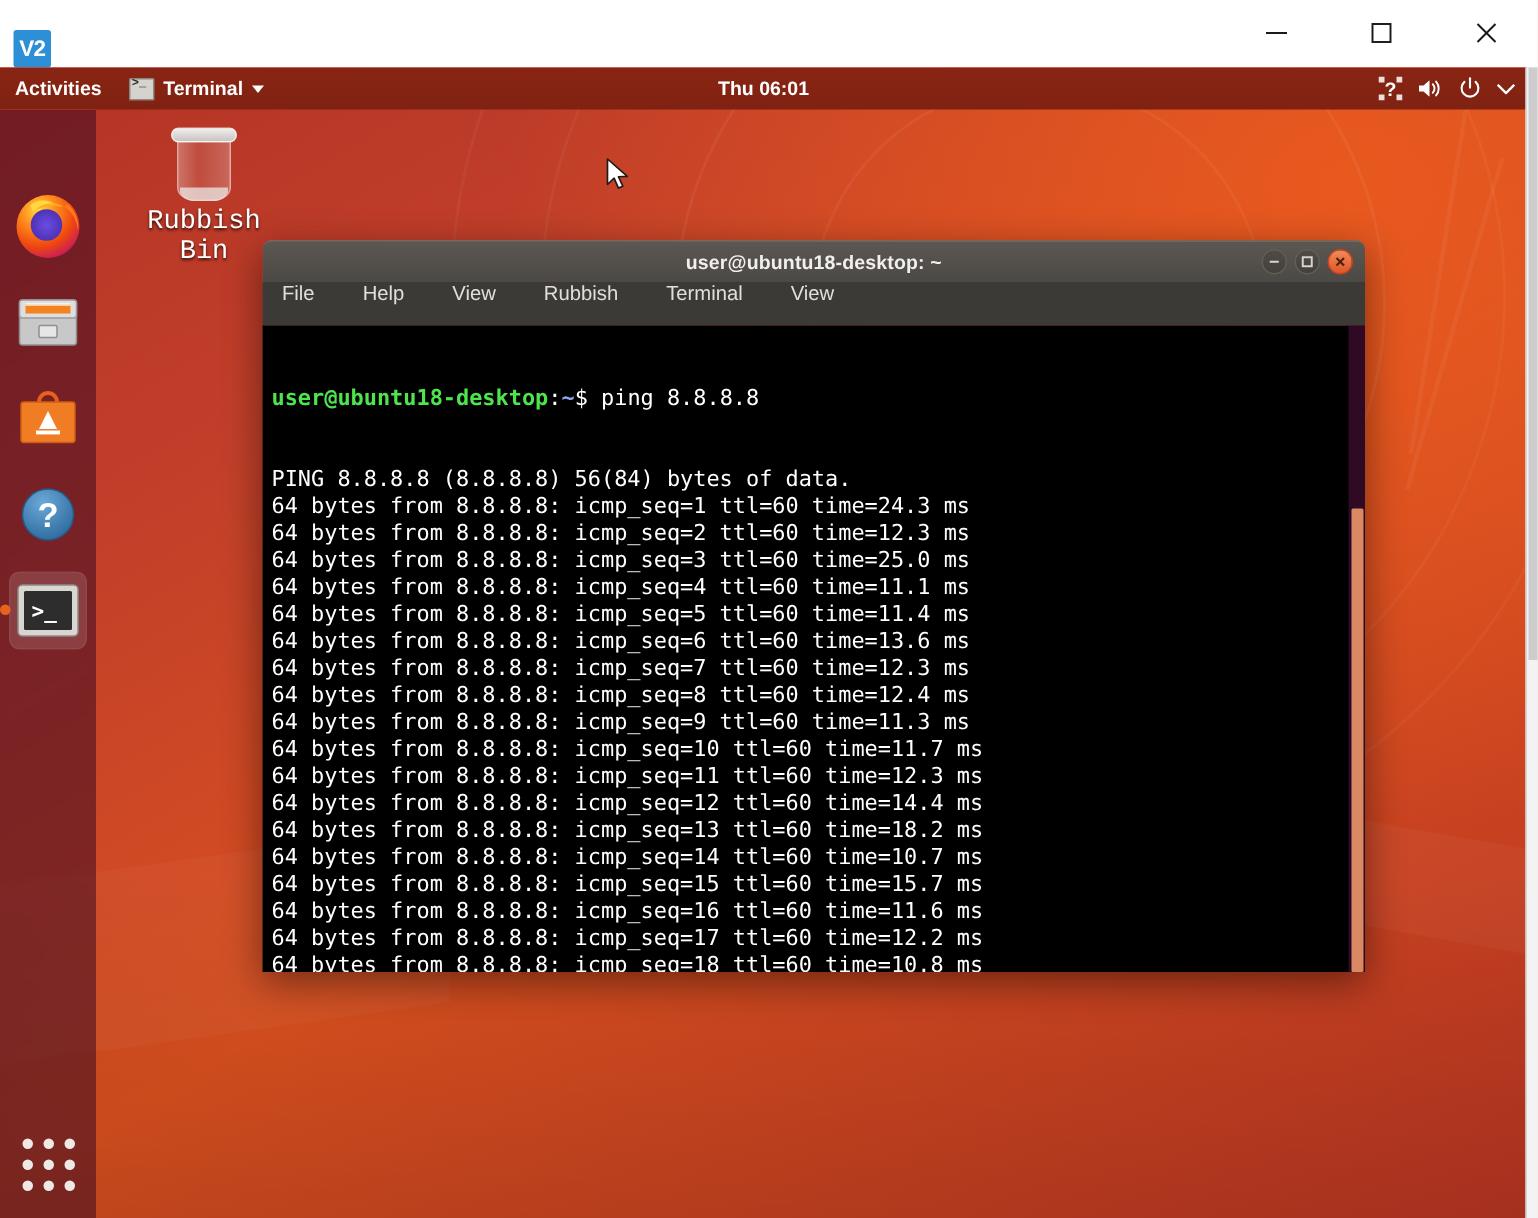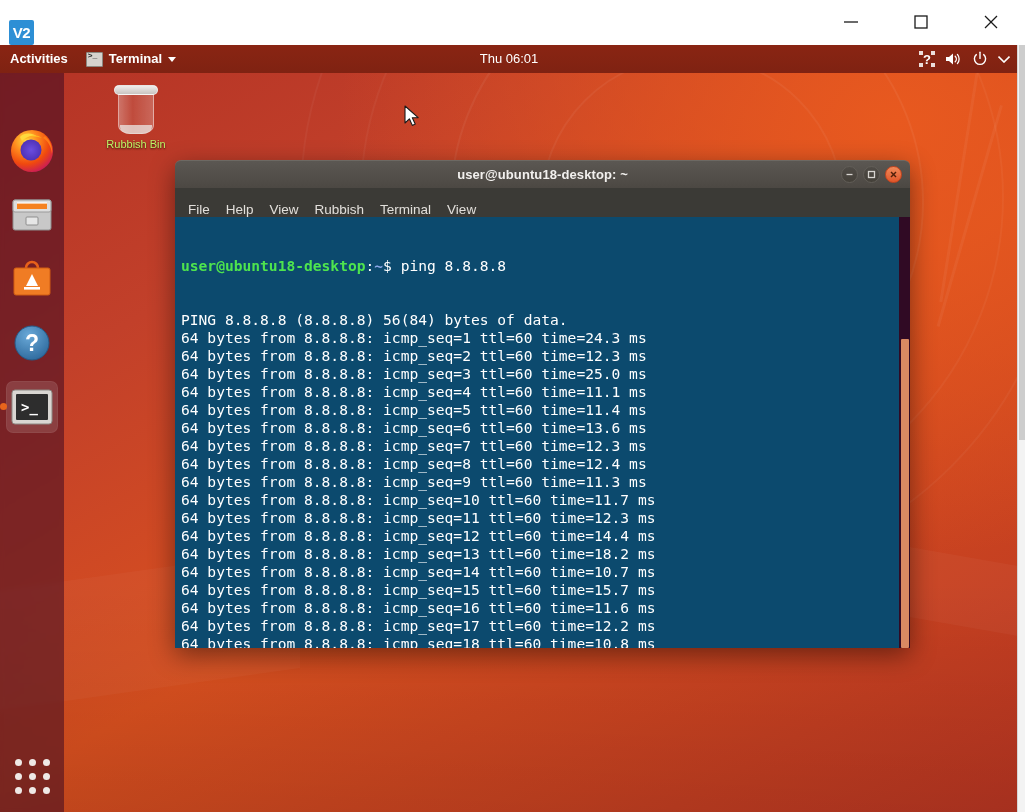--- a/index.html
+++ b/index.html
@@ -217,7 +217,7 @@
     line-height: 28px;
     text-align: center;
     font-size: 13px;
-    font-weight: normal;
+    font-weight: bold;
     color: #ffffff;
     pointer-events: none;
   }

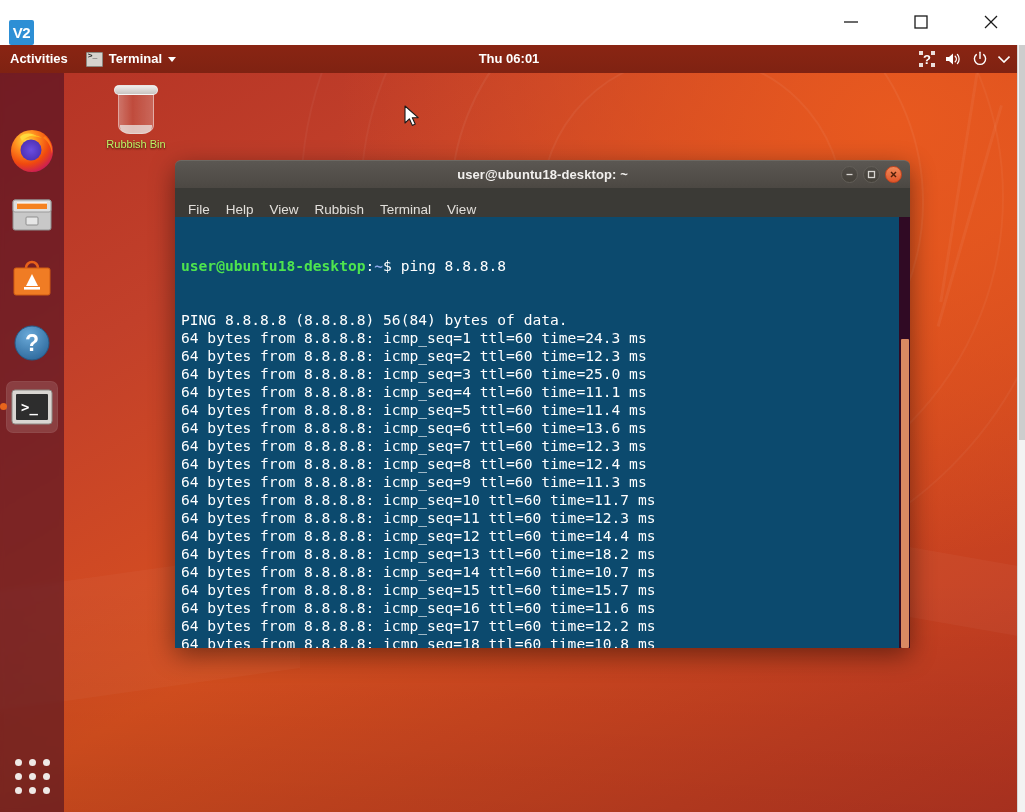--- a/index.html
+++ b/index.html
@@ -342,9 +342,9 @@
   }
   #trash-label {
     margin-top: 4px;
-    color: #bef264;
-    font-size: 11px;
-    font-family: Liberation Sans, sans-serif;
+    color: #ffffff;
+    font-size: 18px;
+    font-family: Liberation Mono, monospace;
     text-shadow: 0 1px 2px rgba(0,0,0,0.75);
   }
 

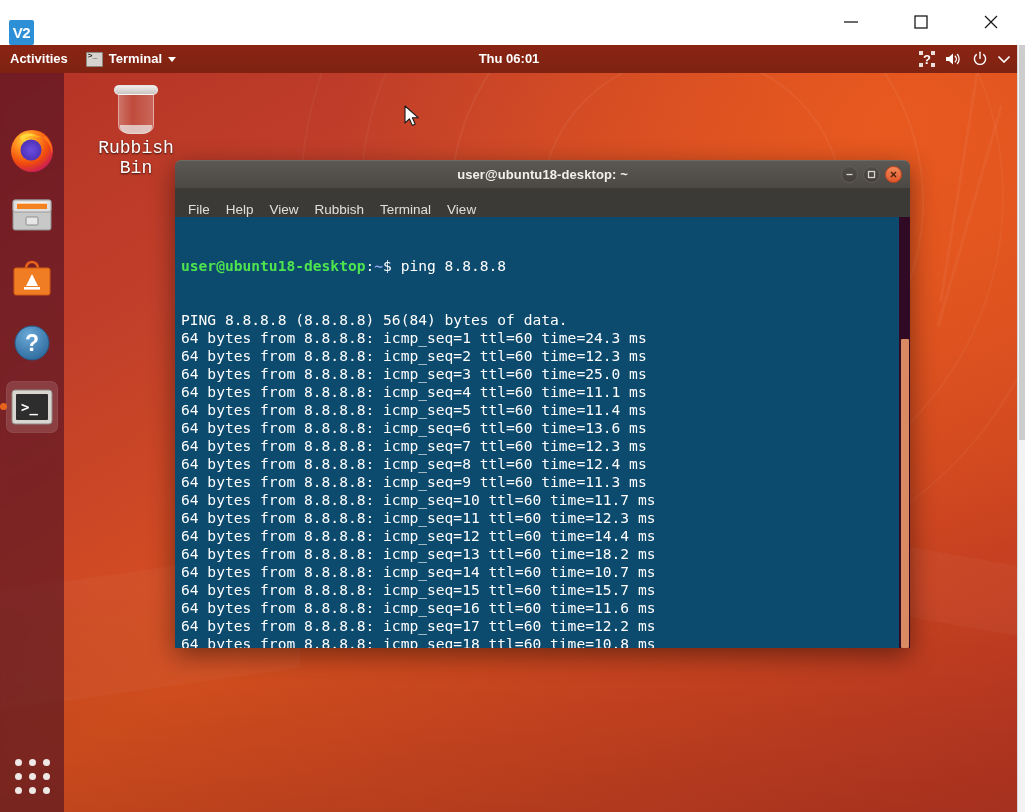--- a/index.html
+++ b/index.html
@@ -410,9 +410,9 @@
     height: 29px;
     background: #3b3a36;
     display: flex;
-    align-items: flex-end;
+    align-items: flex-start;
     padding-left: 13px;
-    gap: 16px;
+    gap: 32px;
   }
   .menu-item {
     color: #e2dfdb;

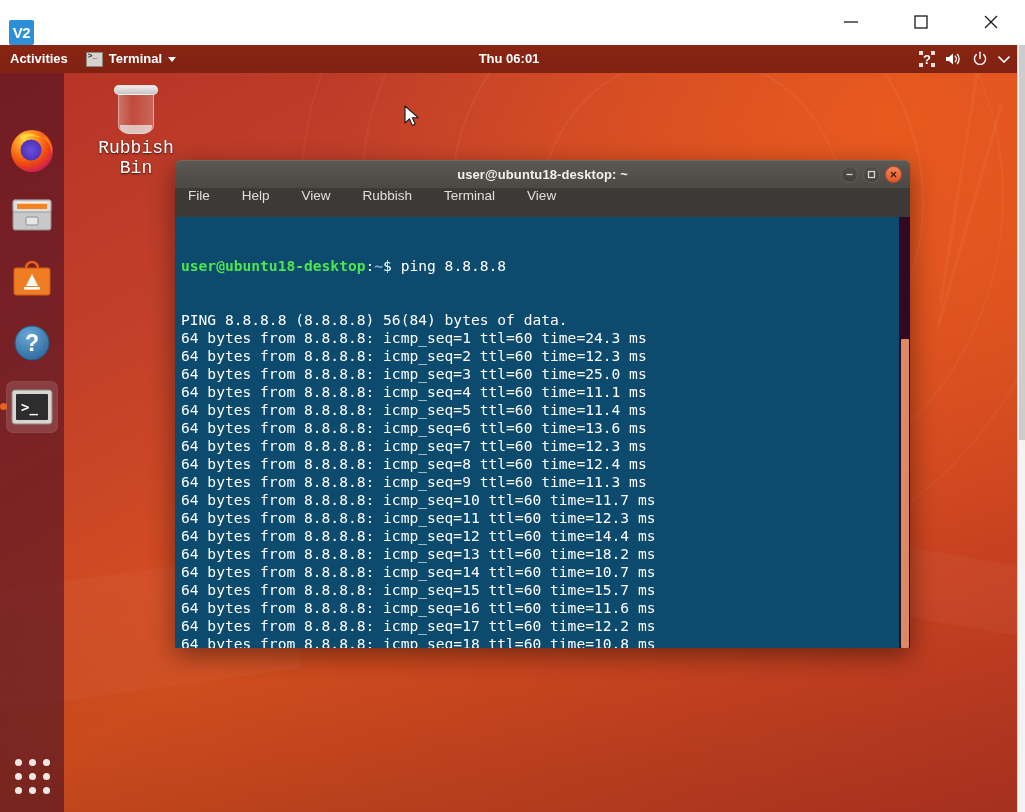--- a/index.html
+++ b/index.html
@@ -423,7 +423,7 @@
   #terminal-body {
     position: relative;
     height: 431px;
-    background: #0c4a6e;
+    background: #000000;
     overflow: hidden;
     padding: 4px 0 0 4px;
     box-sizing: border-box;

